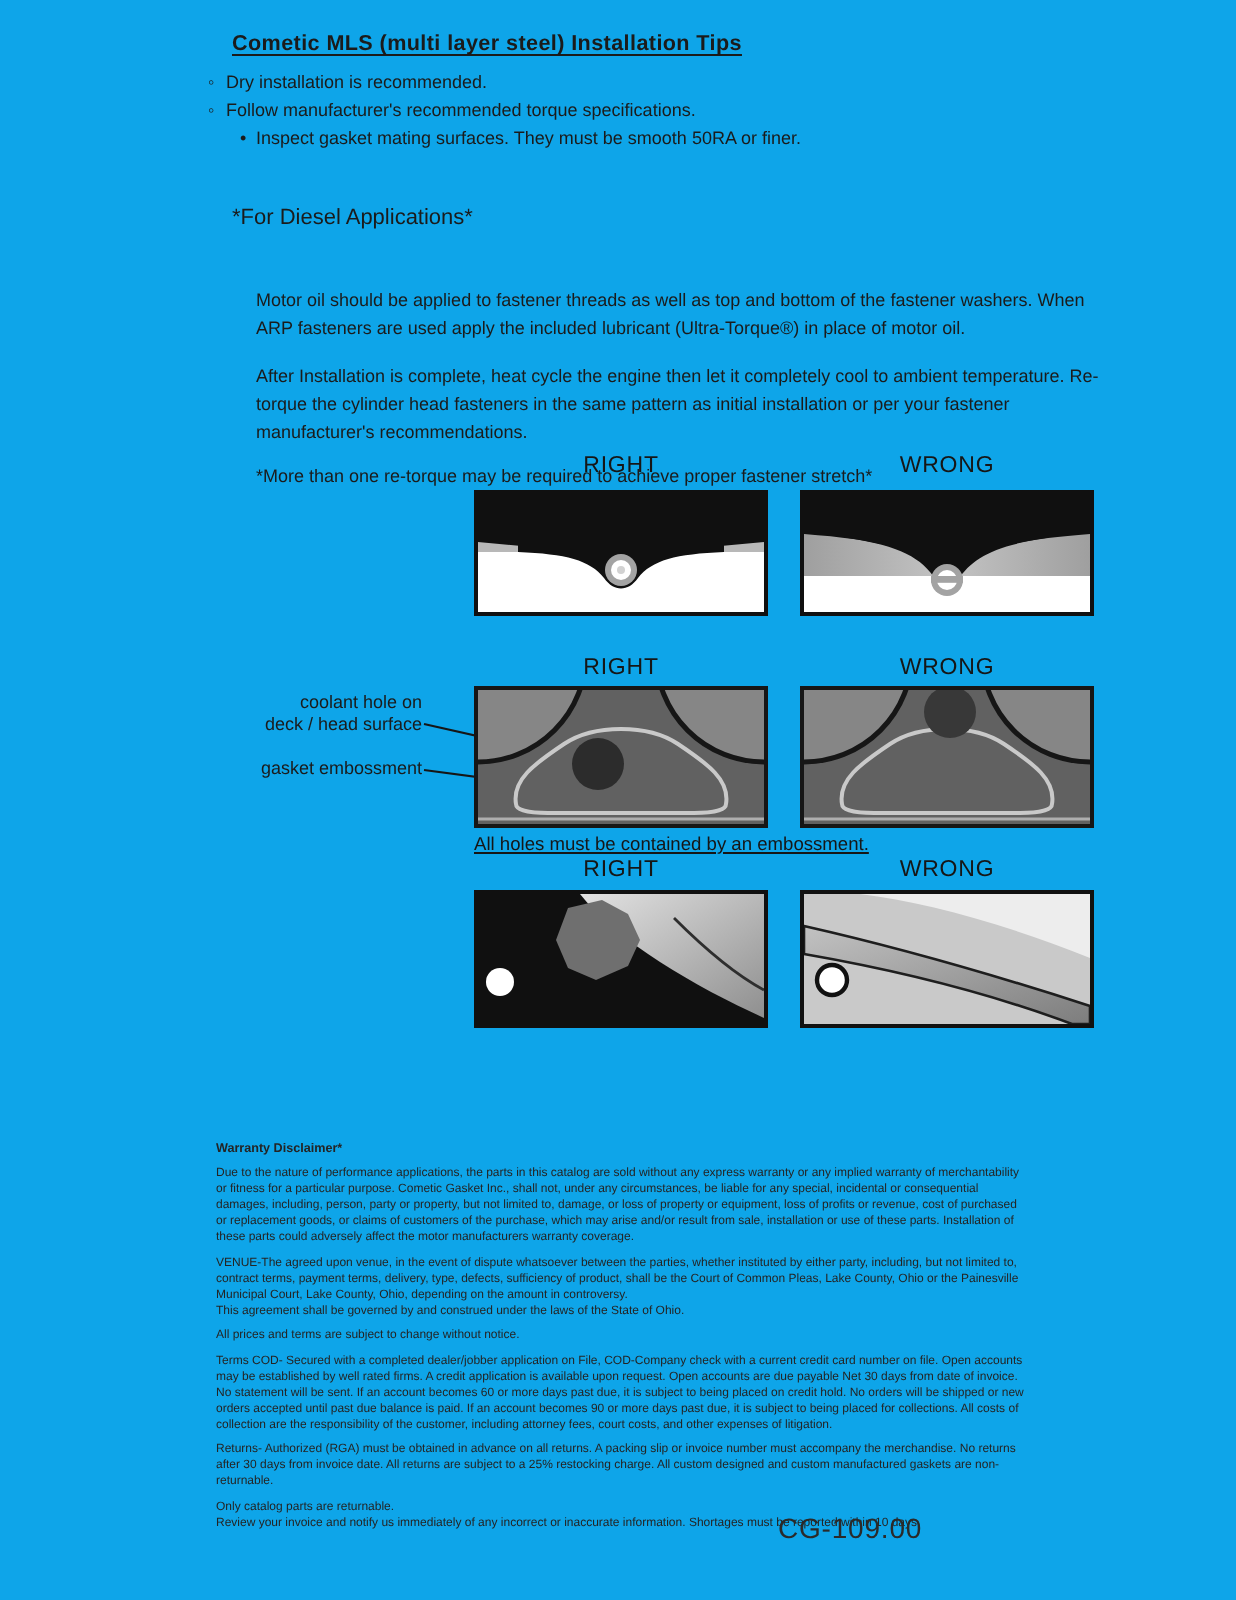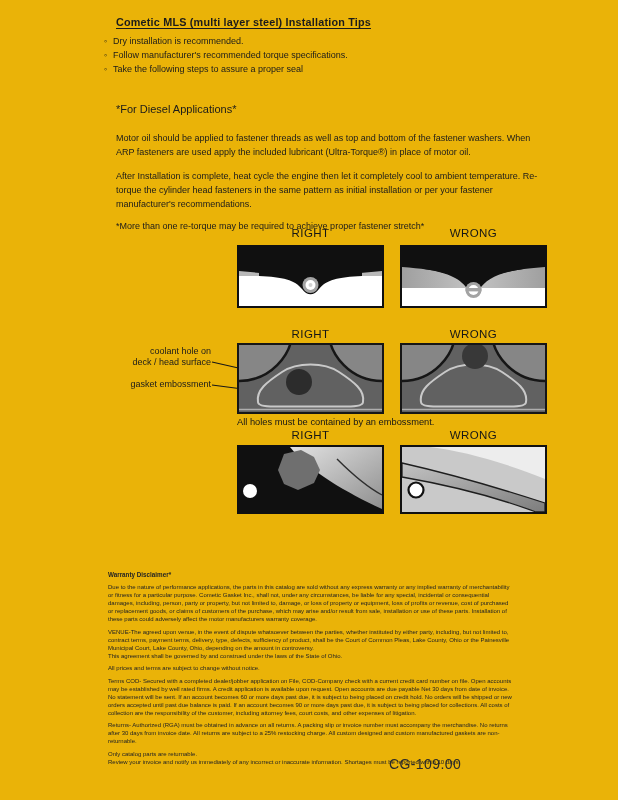--- a/index.html
+++ b/index.html
@@ -4,7 +4,7 @@
 <style>
   html,body { margin:0; padding:0; background:#ffffff; }
   .page {
-    position:relative; width:618px; height:800px; background:#eab308;
+    position:relative; width:618px; height:800px; background:#0ea5e9;
     font-family:"Liberation Sans", sans-serif; color:#1b1b1b; overflow:hidden;
   }
   

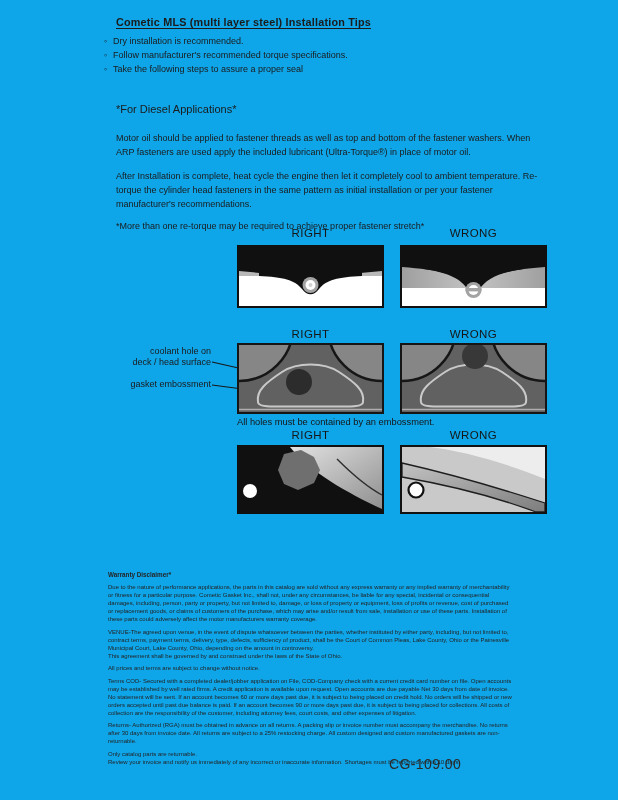--- a/index.html
+++ b/index.html
@@ -52,7 +52,6 @@
   <div class="tips">
     <div class="row"><span class="m">◦</span><span>Dry installation is recommended.</span></div>
     <div class="row"><span class="m">◦</span><span>Follow manufacturer's recommended torque specifications.</span></div>
-    <div class="row"><span class="m">◦</span><span>Take the following steps to assure a proper seal</span></div>
   </div>
 
   <div class="diesel-h">*For Diesel Applications*</div>

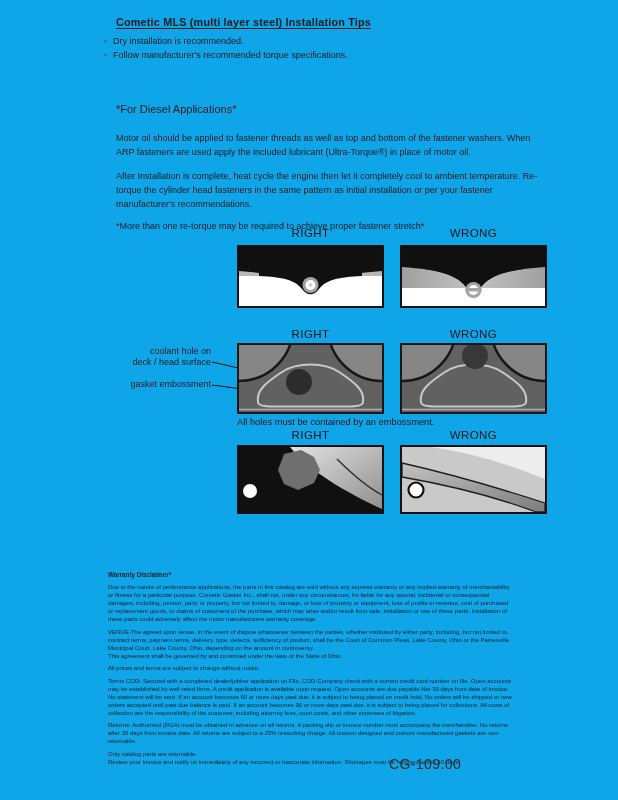--- a/index.html
+++ b/index.html
@@ -52,6 +52,7 @@
   <div class="tips">
     <div class="row"><span class="m">◦</span><span>Dry installation is recommended.</span></div>
     <div class="row"><span class="m">◦</span><span>Follow manufacturer's recommended torque specifications.</span></div>
+    <div class="row sub"><span class="m">•</span><span>Inspect gasket mating surfaces.  They must be smooth 50RA or finer.</span></div>
   </div>
 
   <div class="diesel-h">*For Diesel Applications*</div>

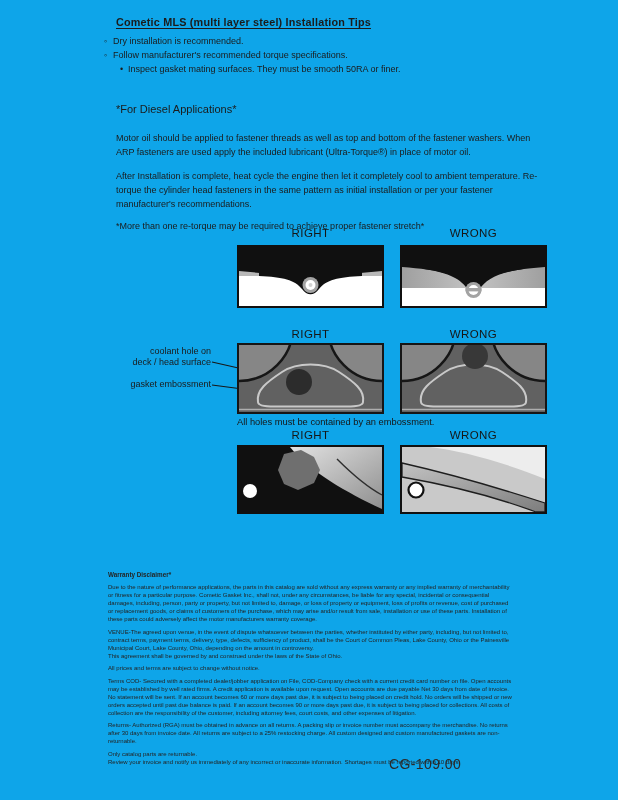--- a/index.html
+++ b/index.html
@@ -20,7 +20,7 @@
   .tips .sub .m { width:8px; }
   
   .diesel-h { position:absolute; left:116px; top:103px; font-size:11px; font-weight:normal; }
-  .body-p  { position:absolute; left:116px; width:428px; font-size:9px; line-height:14px; margin:0; }
+  .body-p  { position:absolute; left:116px; width:428px; font-size:9px; line-height:14px; margin:12px; }
   .p1 { top:131px; }
   .p2 { top:169px; }
   .note { top:219px; }

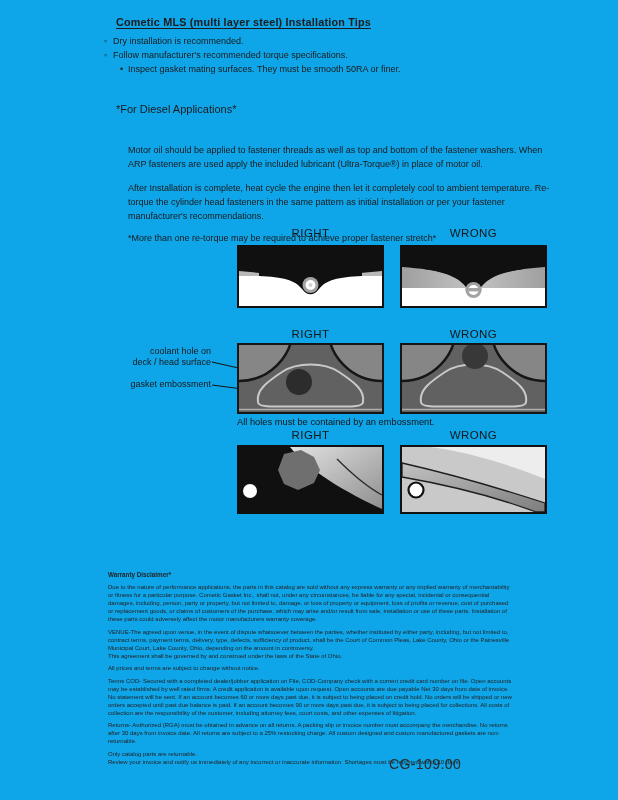--- a/index.html
+++ b/index.html
@@ -31,7 +31,7 @@
   .lp1 { left:237px; } .lp2 { left:400px; }
   .r1l { top:227px; } .r2l { top:328px; } .r3l { top:429px; }
   .r1p { top:245px; } .r2p { top:343px; } .r3p { top:445px; }
-  .r1c { top:311px; } .r2c { top:417px; } .r3c { top:516px; }
+  .r1c { top:311px; } .r2c { top:417px;text-decoration:underline; } .r3c { top:516px; }
   .annot { position:absolute; width:115px; left:96px; text-align:right; font-size:9px; line-height:10.5px; }
   .an1 { top:346px; } .an2 { top:379px; }
   .pointer-lines { position:absolute; left:118px; top:342px; }

